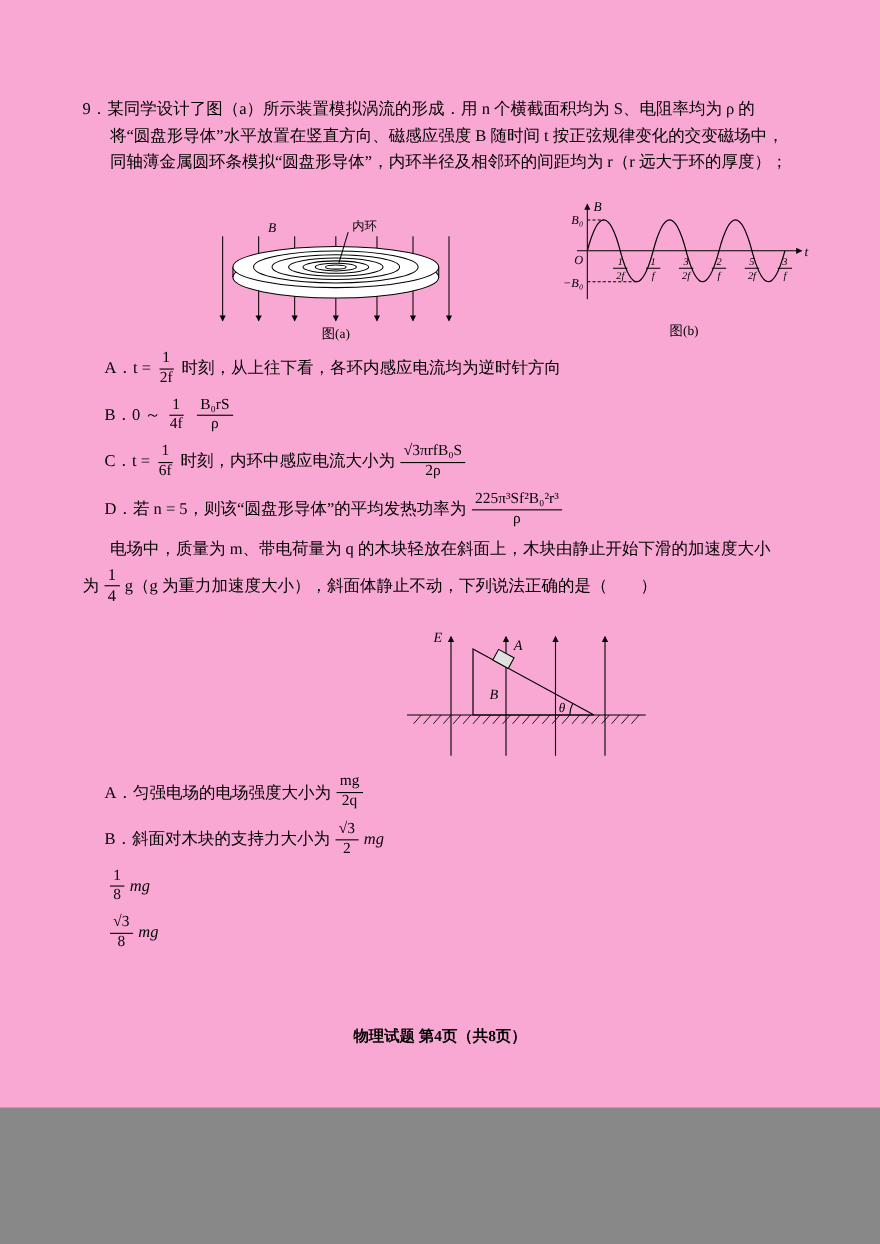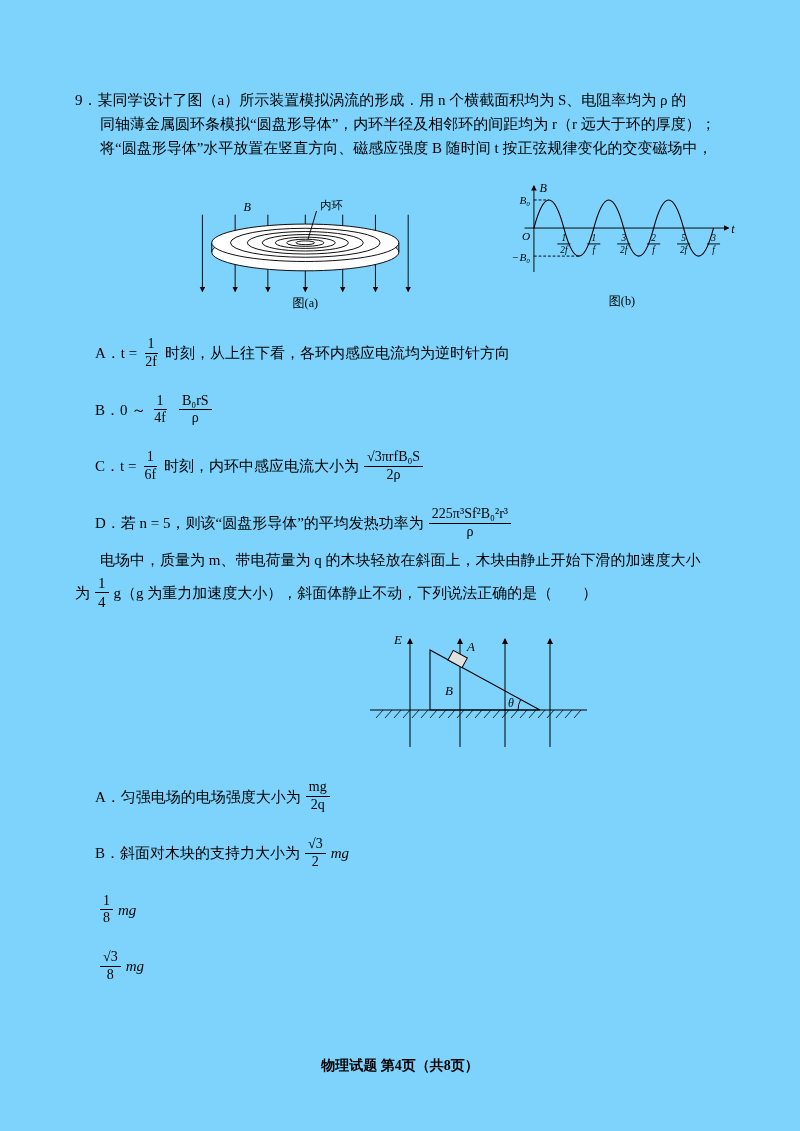--- a/index.html
+++ b/index.html
@@ -4,7 +4,7 @@
 <style>
   html,body{margin:0;padding:0;background:#888;}
   .page{
-    width:800px;height:1131px;margin:0 auto;background:#7dd3fc;color:#000;
+    width:800px;height:1007px;margin:0 auto;background:#f9a8d4;color:#000;
     font-family:"Liberation Serif","DejaVu Serif",serif;font-size:15px;
     position:relative;box-sizing:border-box;padding:88px 60px 0 75px;overflow:hidden;
   }

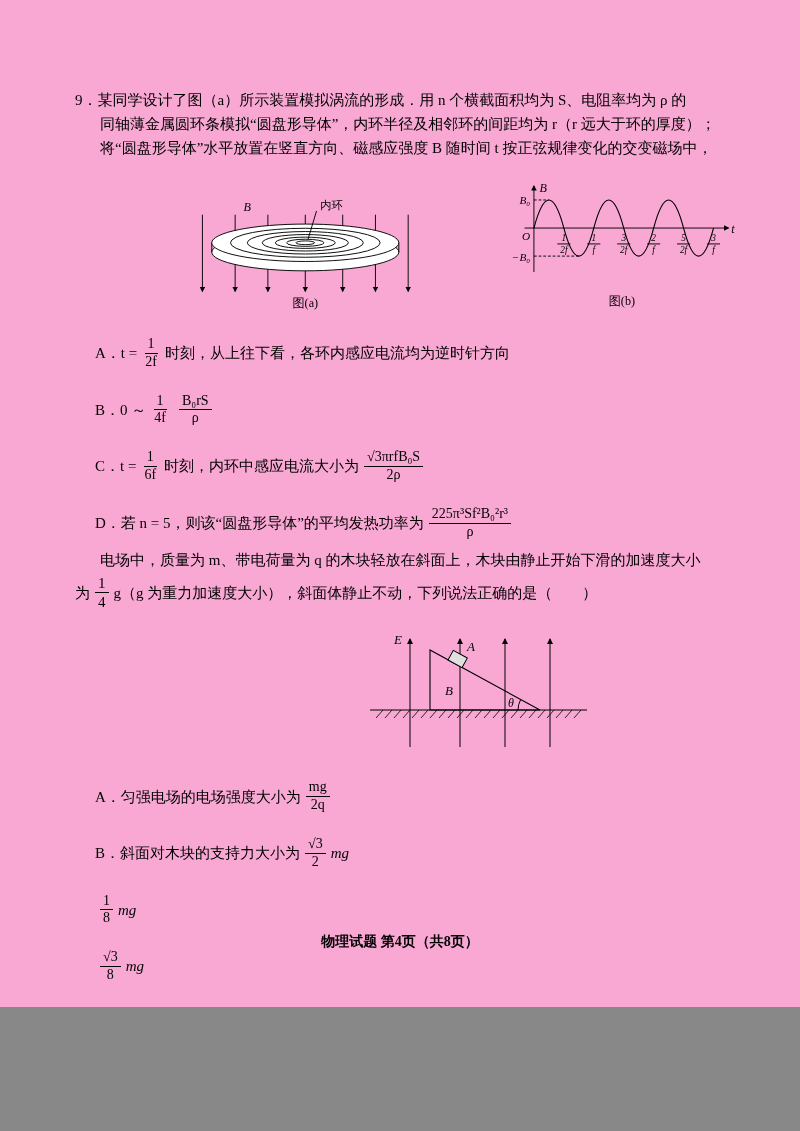--- a/index.html
+++ b/index.html
@@ -30,8 +30,8 @@
 
   <section>
     <div class="line">9．某同学设计了图（a）所示装置模拟涡流的形成．用 n 个横截面积均为 S、电阻率均为 ρ 的</div>
+    <div class="line cont">将“圆盘形导体”水平放置在竖直方向、磁感应强度 B 随时间 t 按正弦规律变化的交变磁场中，</div>
     <div class="line cont">同轴薄金属圆环条模拟“圆盘形导体”，内环半径及相邻环的间距均为 r（r 远大于环的厚度）；</div>
-    <div class="line cont">将“圆盘形导体”水平放置在竖直方向、磁感应强度 B 随时间 t 按正弦规律变化的交变磁场中，</div>
 
     <div class="figrow">
 

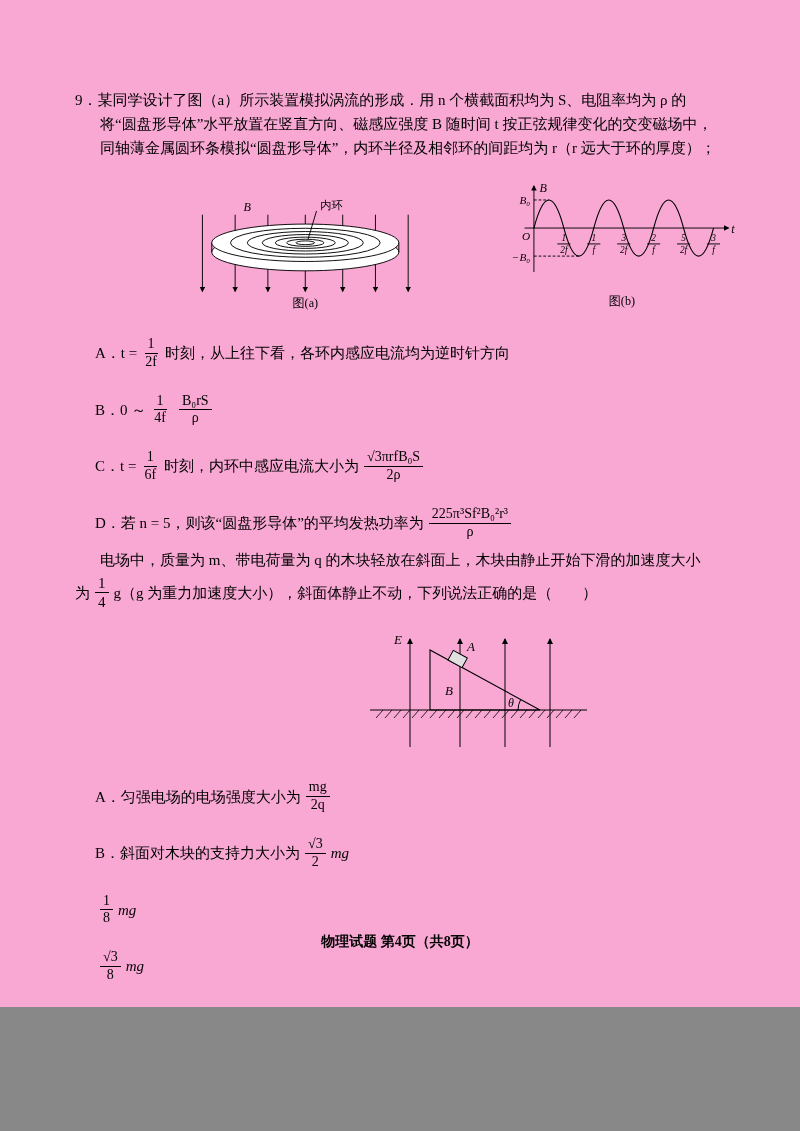--- a/index.html
+++ b/index.html
@@ -13,7 +13,7 @@
   .mixline{display:flex;align-items:center;line-height:26px;white-space:nowrap;margin-top:2px;}
   .figrow{display:flex;align-items:flex-end;gap:40px;margin:12px 0 2px 90px;}
   .options{margin-top:2px;}
-  .option{display:flex;align-items:center;margin:22px 0 8px 20px;line-height:22px;white-space:nowrap;}
+  .option{display:flex;align-items:center;margin:4px 0 8px 20px;line-height:22px;white-space:nowrap;}
   .frac{display:inline-flex;flex-direction:column;align-items:center;margin:0 5px;font-size:14px;line-height:1.2;}
   .frac .num{padding:0 3px;border-bottom:1px solid #000;}
   .frac .den{padding:0 3px;}

